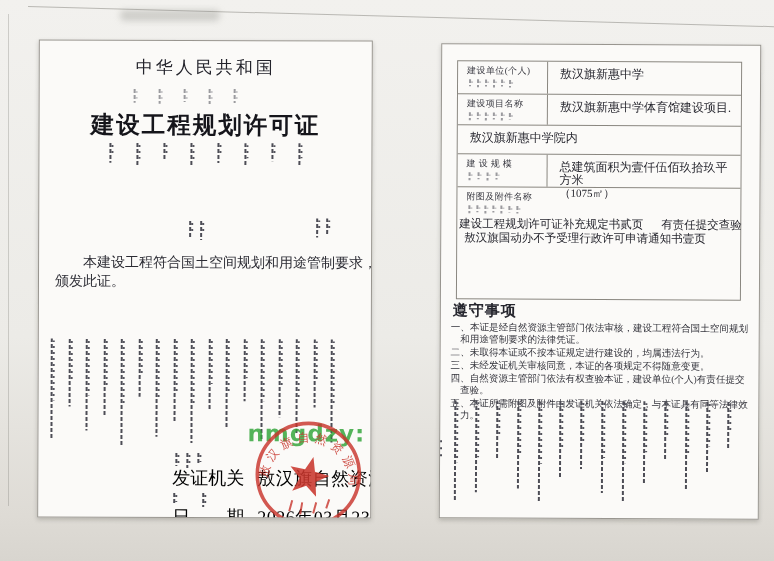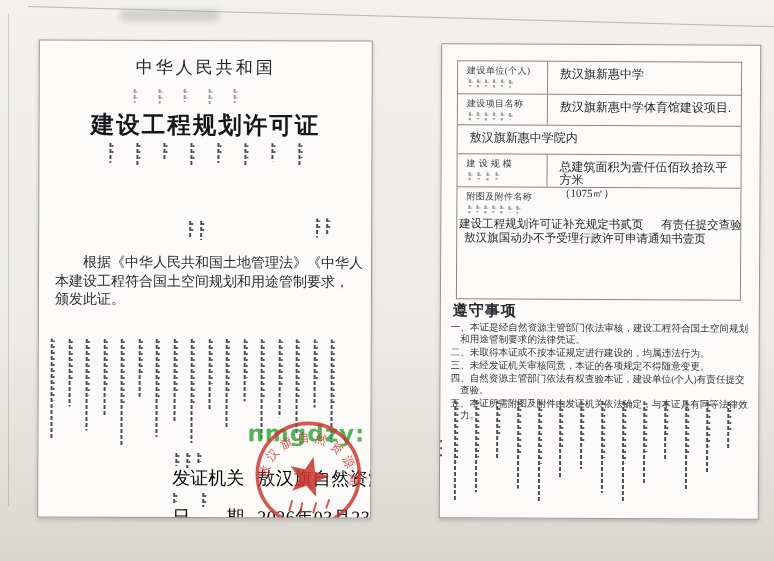--- a/index.html
+++ b/index.html
@@ -98,7 +98,6 @@
     </div>
 
   <div class="abs body-text">
-    <div>根据《中华人民共和国土地管理法》《中华人</div>
     <div>本建设工程符合国土空间规划和用途管制要求，</div>
     <div>颁发此证。</div>
   </div>

